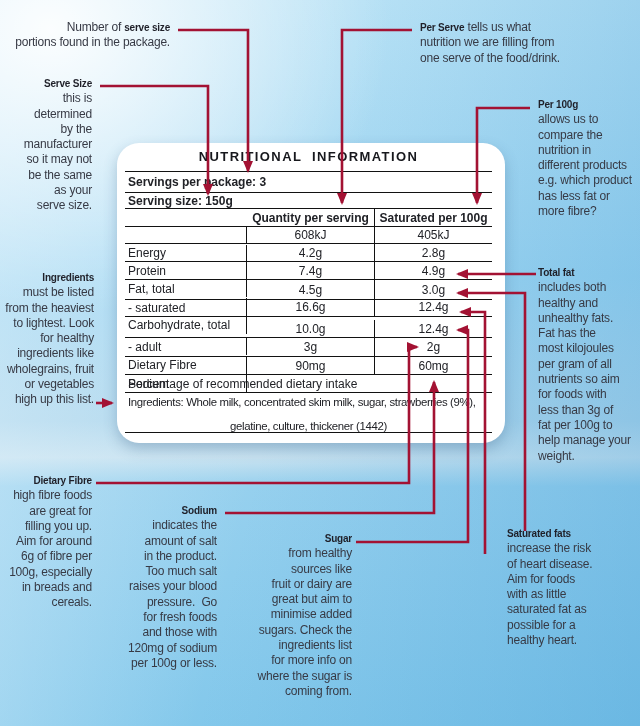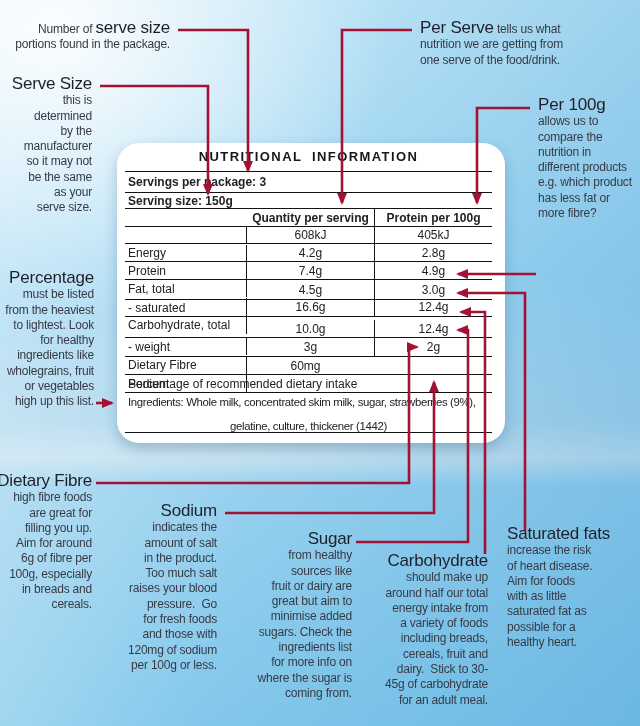--- a/index.html
+++ b/index.html
@@ -17,7 +17,7 @@
     position:absolute; white-space:pre; font-size:12px; line-height:15.3px;
     letter-spacing:-0.2px; color:var(--text, #373a45);
   }
-  .note .t { font-weight:normal; font-size:17px; color:var(--title, #1f2029); }
+  .note .t { font-weight:bold; font-size:10px; color:var(--title, #1f2029); }
   .r { text-align:right; }
   
   #panel {

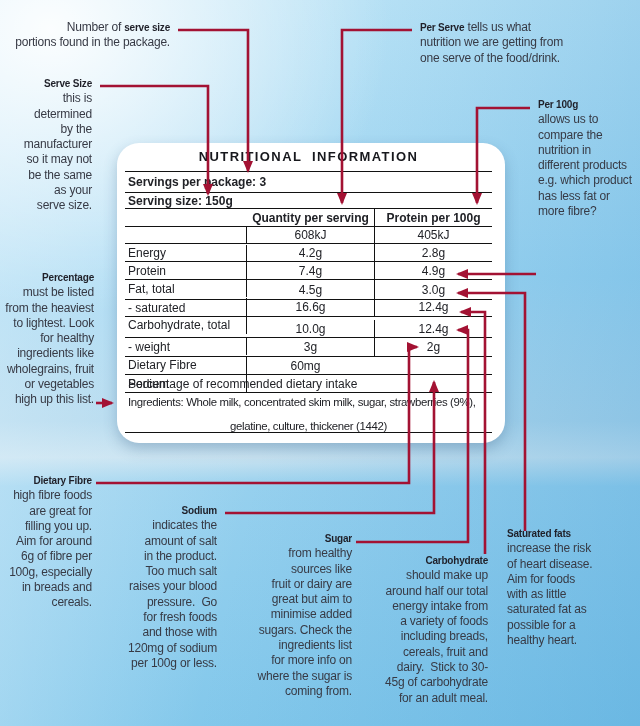--- a/index.html
+++ b/index.html
@@ -67,7 +67,7 @@
 serve size.</span></div>
 
   <div class="note" style="left:420px; top:20px;"><span class="t">Per Serve</span><span> tells us what
-nutrition we are getting from
+nutrition we are filling from
 one serve of the food/drink.</span></div>
 
   <div class="note" style="left:538px; top:97px;"><span class="t">Per 100g</span><span>

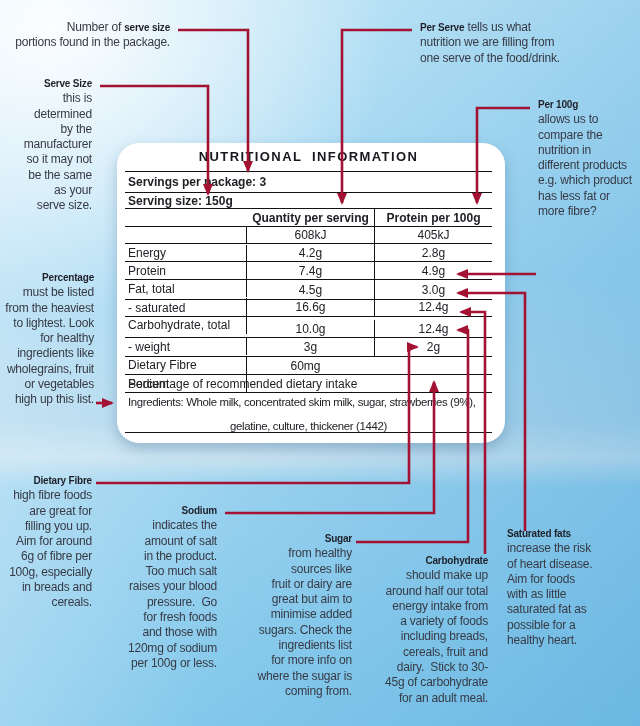--- a/index.html
+++ b/index.html
@@ -157,7 +157,7 @@
       <div class="trow b colsep" style="top:66px; height:18px;">
         <span class="c0"></span>
         <span class="c1">Quantity per serving</span>
-        <span class="c2">Protein per 100g</span>
+        <span class="c2">Saturated per 100g</span>
       </div>
 
       <div class="trow colsep" style="top:84px; height:17px;">

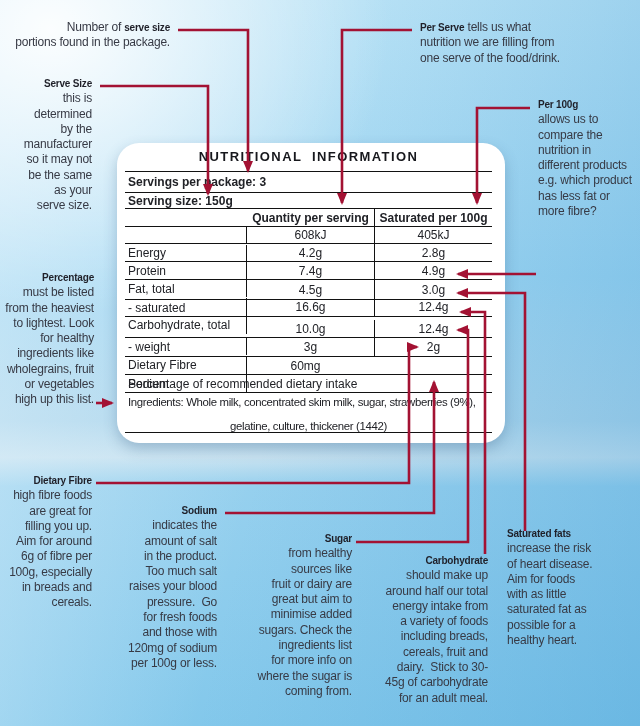--- a/index.html
+++ b/index.html
@@ -79,7 +79,7 @@
 has less fat or
 more fibre?</span></div>
 
-  <div class="note r" style="right:546px; top:270px;"><span class="t">Percentage</span><span>
+  <div class="note r" style="right:546px; top:270px;"><span class="t">Ingredients</span><span>
 must be listed
 from the heaviest
 to lightest. Look

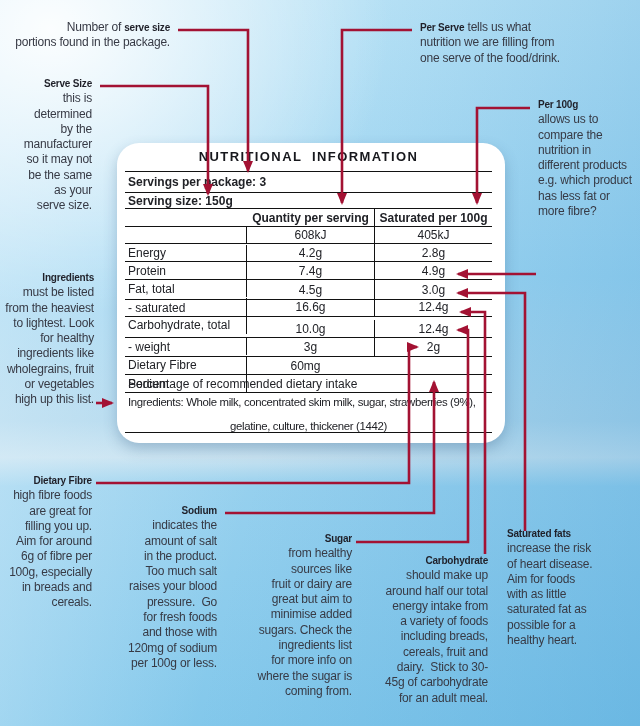--- a/index.html
+++ b/index.html
@@ -89,6 +89,19 @@
 or vegetables
 high up this list.</span></div>
 
+  <div class="note" style="left:538px; top:265px;"><span class="t">Total fat</span><span>
+includes both
+healthy and
+unhealthy fats.
+Fat has the
+most kilojoules
+per gram of all
+nutrients so aim
+for foods with
+less than 3g of
+fat per 100g to
+help manage your
+weight.</span></div>
 
   <div class="note r" style="right:548px; top:473px;"><span class="t">Dietary Fibre</span><span>
 high fibre foods

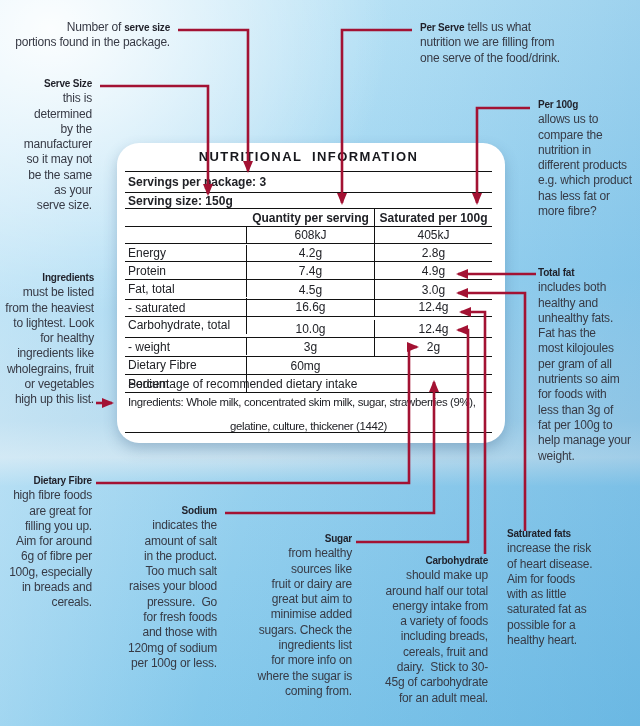--- a/index.html
+++ b/index.html
@@ -199,7 +199,7 @@
         <span class="c2">12.4g</span>
       </div>
       <div class="trow colsep" style="top:177px; height:18px;">
-        <span class="c0">- weight</span>
+        <span class="c0">- adult</span>
         <span class="c1">10.0g</span>
         <span class="c2">12.4g</span>
       </div>

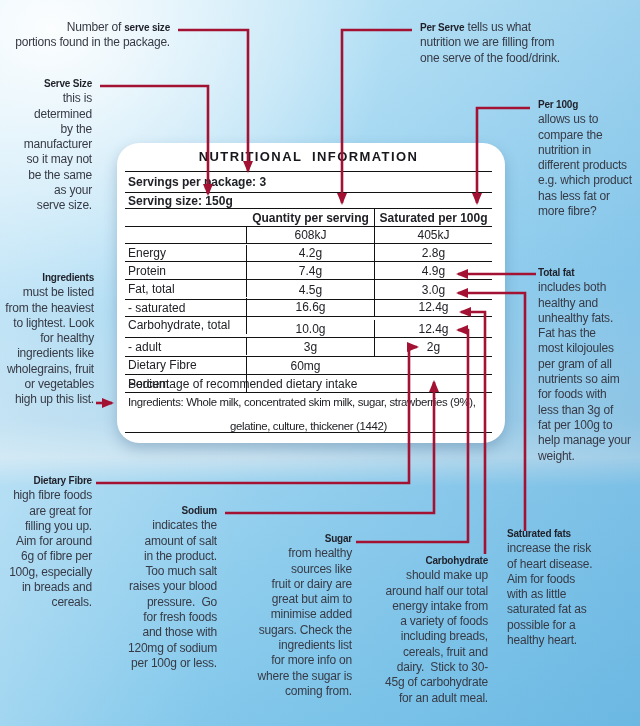--- a/index.html
+++ b/index.html
@@ -210,6 +210,7 @@
       </div>
       <div class="trow colsep" style="top:214px; height:18px;">
         <span class="c0">Sodium</span>
+        <span class="c1">90mg</span>
         <span class="c2">60mg</span>
       </div>
 

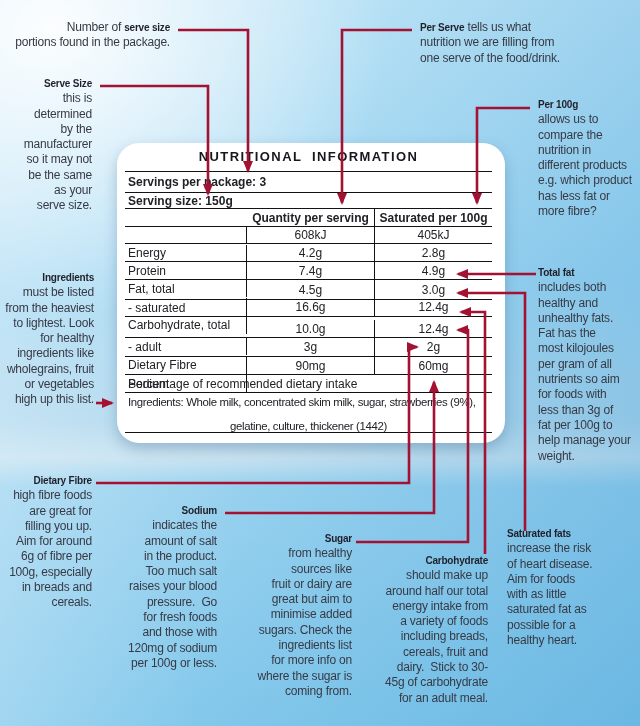--- a/index.html
+++ b/index.html
@@ -137,16 +137,6 @@
 where the sugar is
 coming from.</span></div>
 
-  <div class="note r" style="right:152px; top:553px;"><span class="t">Carbohydrate</span><span>
-should make up
-around half our total
-energy intake from
-a variety of foods
-including breads,
-cereals, fruit and
-dairy.  Stick to 30-
-45g of carbohydrate
-for an adult meal.</span></div>
 
   <div class="note" style="left:507px; top:526px;"><span class="t">Saturated fats</span><span>
 increase the risk

